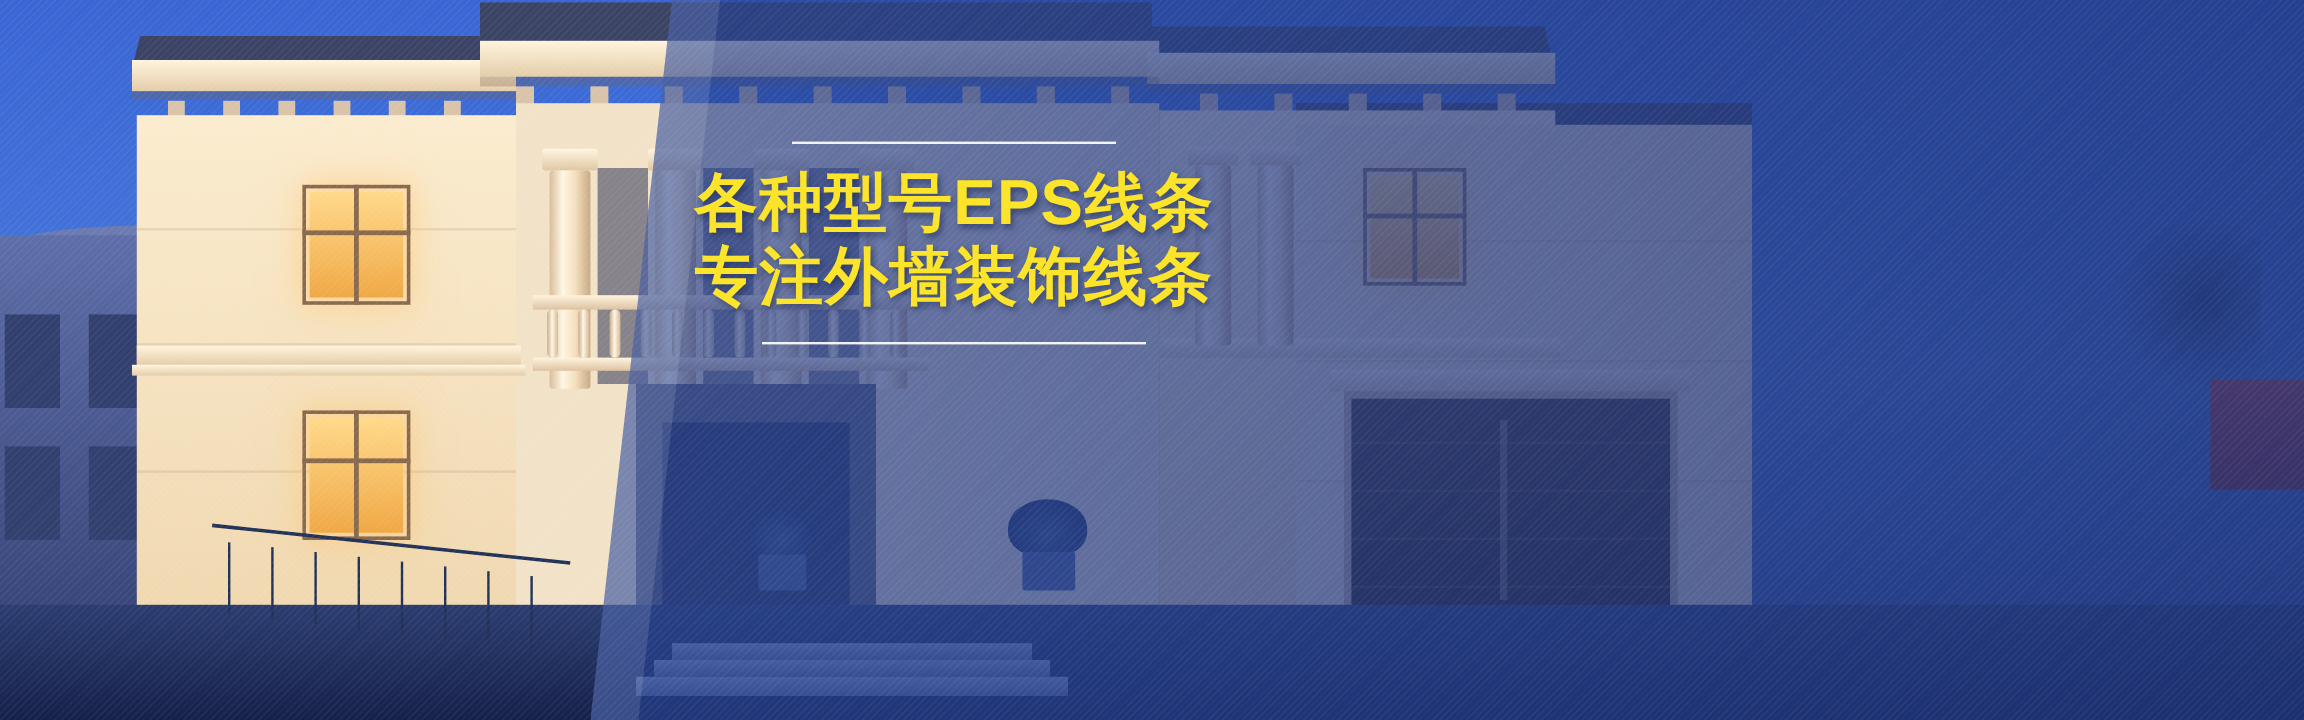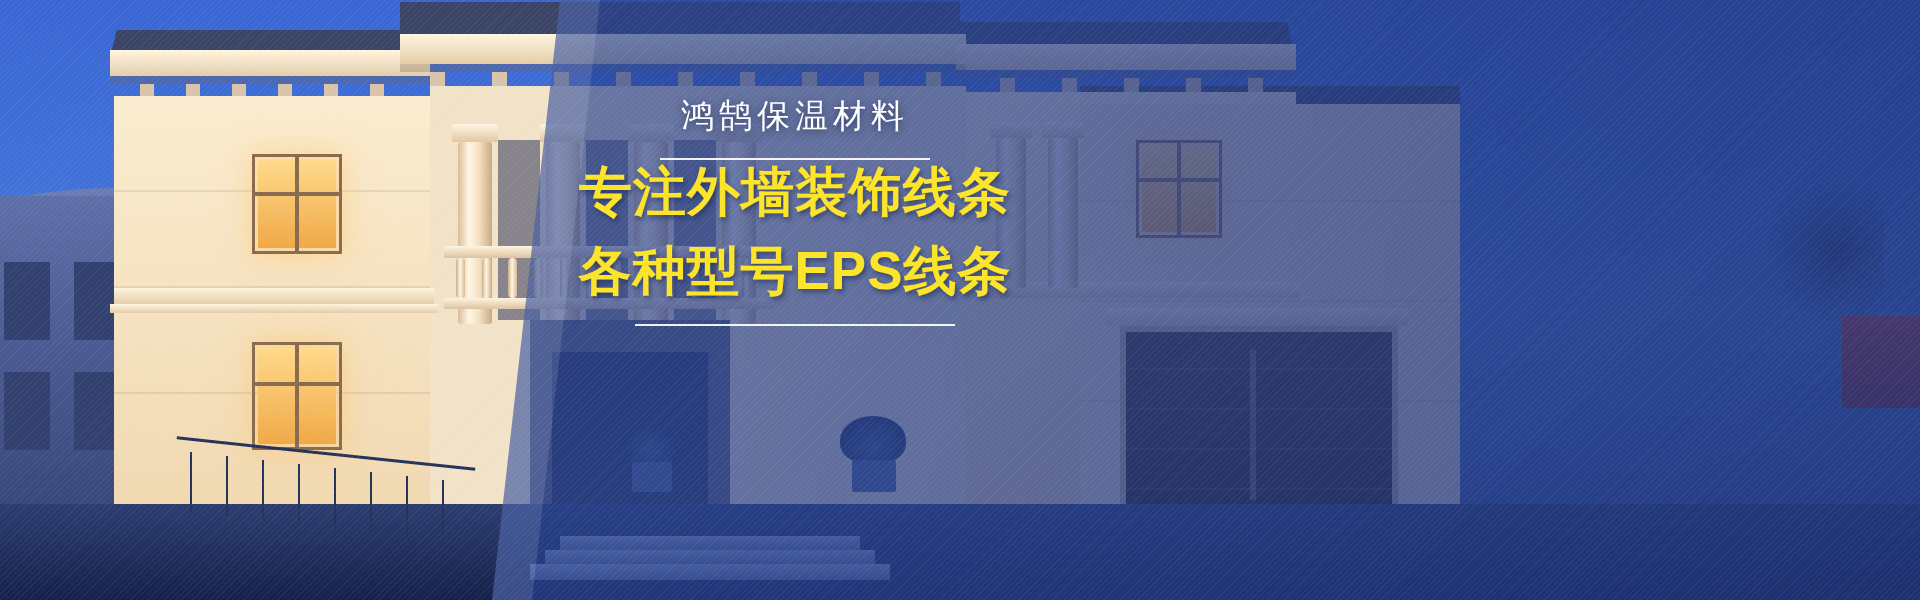--- a/index.html
+++ b/index.html
@@ -353,7 +353,6 @@
 
   <div class="copy">
 
-    <div class="brand">鸿鹄保温材料</div>
 
     <div class="rule rule-top"></div>
 

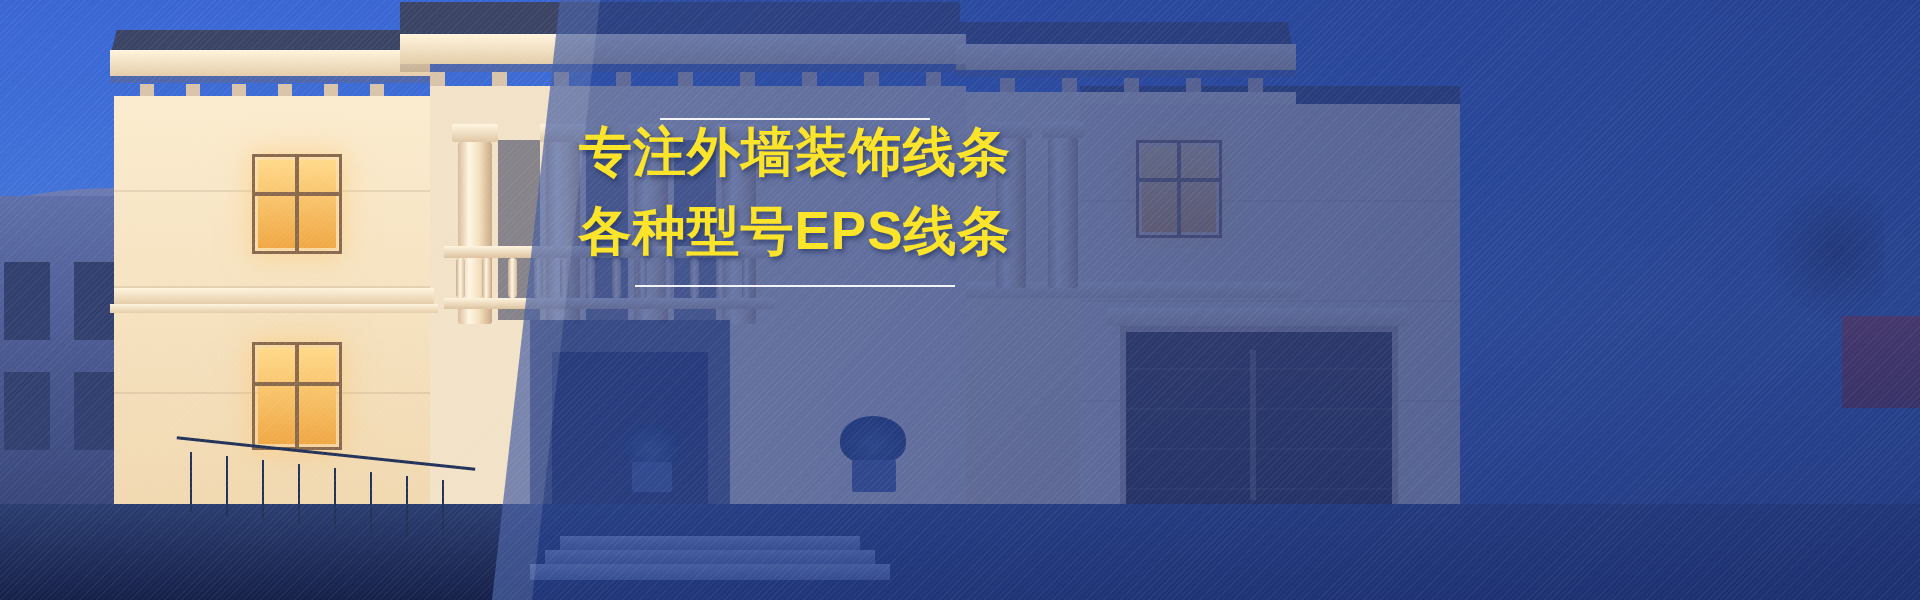--- a/index.html
+++ b/index.html
@@ -356,10 +356,10 @@
 
     <div class="rule rule-top"></div>
 
+    <div class="head">各种型号EPS线条</div>
+
     <div class="head second">专注外墙装饰线条</div>
 
-    <div class="head">各种型号EPS线条</div>
-
     <div class="rule rule-bottom"></div>
 
   </div>

